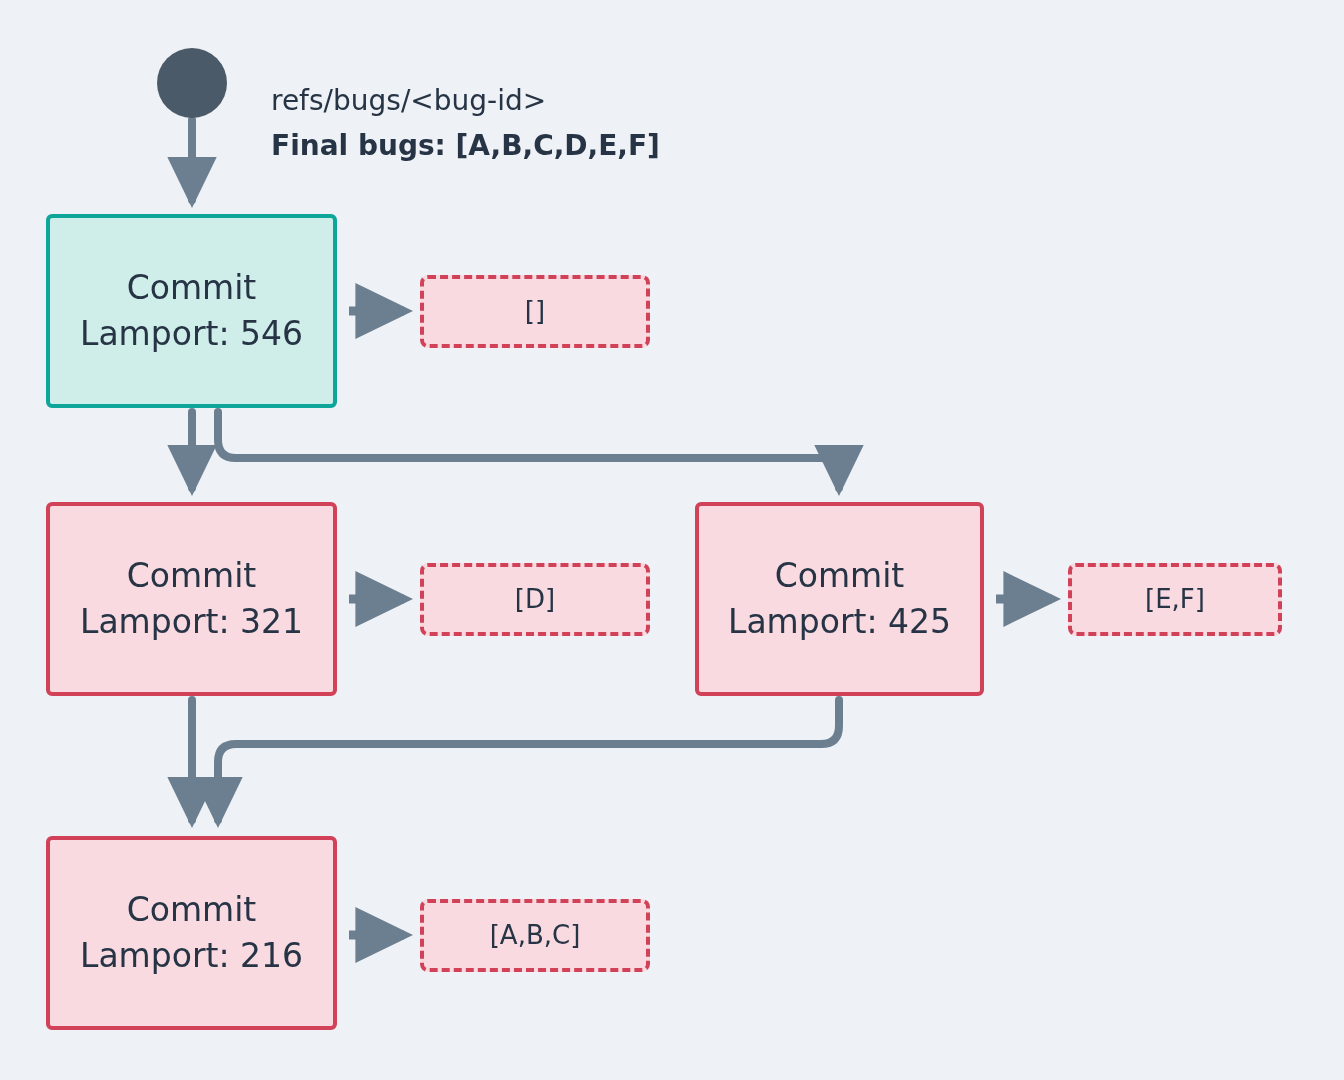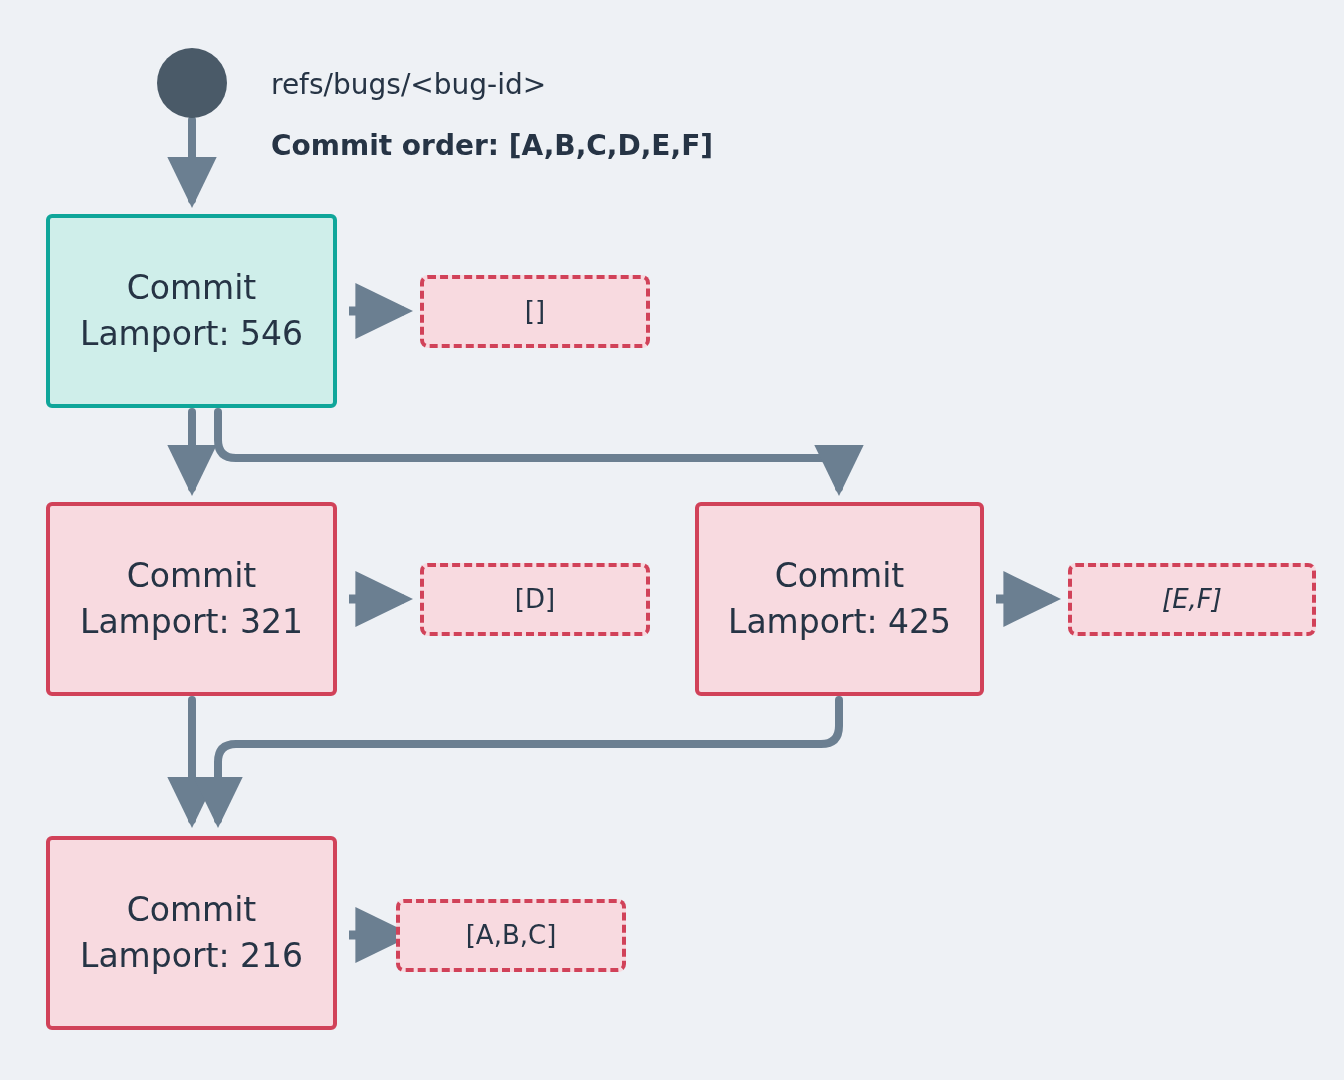--- a/index.html
+++ b/index.html
@@ -109,7 +109,7 @@
 
   <div class="node start" style="left:157px; top:48px; width:70px; height:70px;"></div>
 
-  <div class="caption ref" style="left:271px; top:68px;">refs/bugs/&lt;bug-id&gt;</div>
+  <div class="caption ref" style="left:271px; top:84px;">refs/bugs/&lt;bug-id&gt;</div>
   <div class="caption final" style="left:271px; top:129px;">Commit order: [A,B,C,D,E,F]</div>
 
   <div class="node commit-teal" style="left:46px; top:214px; width:291px; height:194px;">

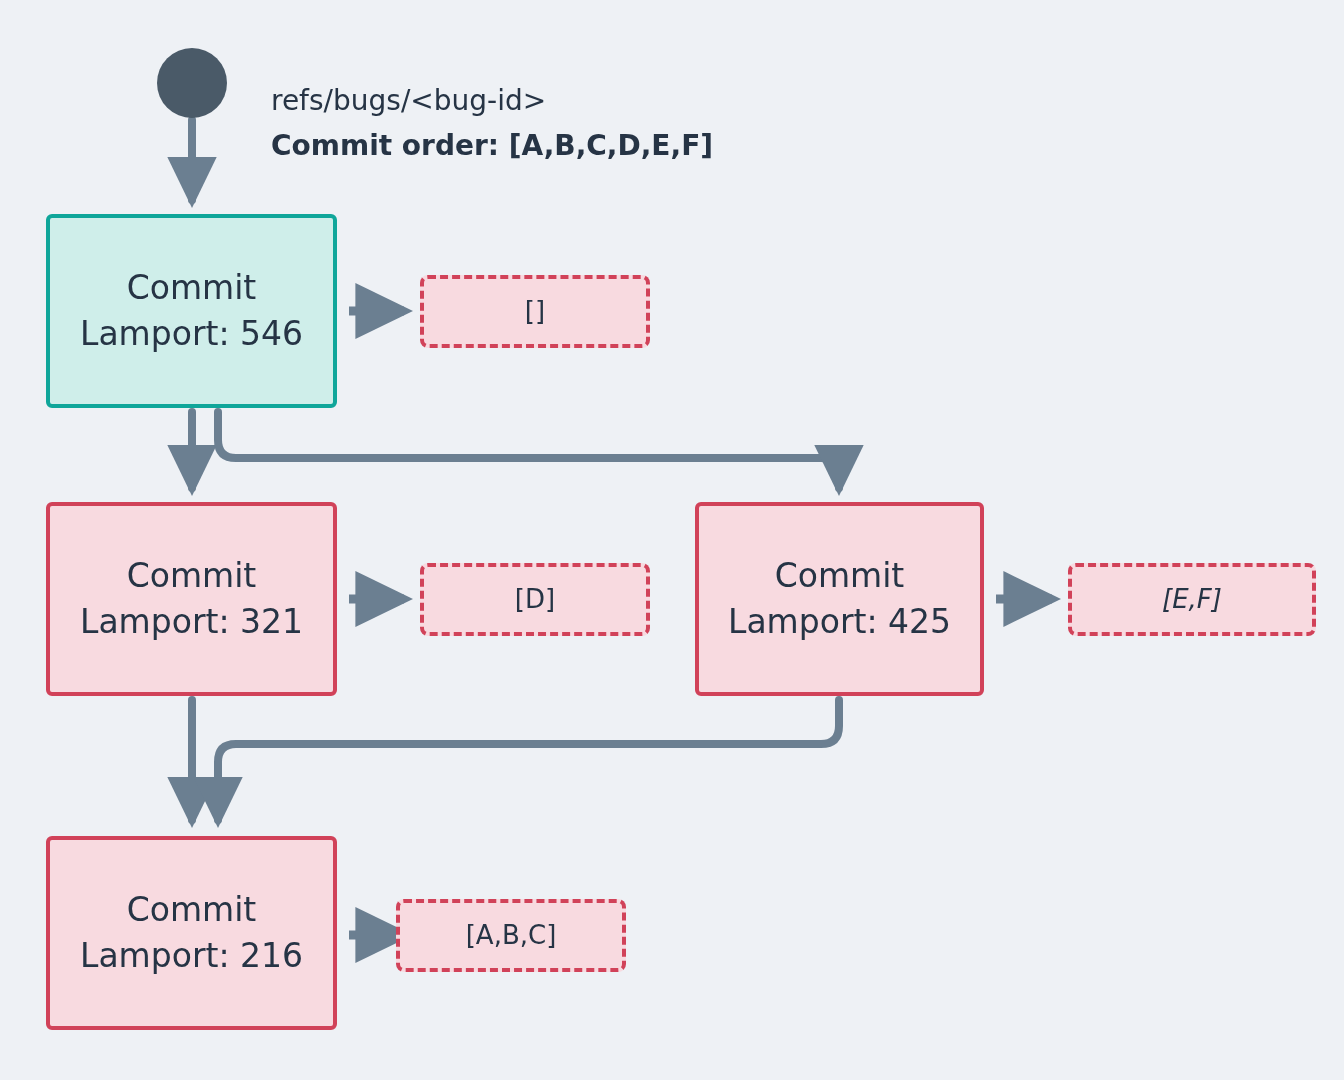--- a/index.html
+++ b/index.html
@@ -110,7 +110,7 @@
   <div class="node start" style="left:157px; top:48px; width:70px; height:70px;"></div>
 
   <div class="caption ref" style="left:271px; top:84px;">refs/bugs/&lt;bug-id&gt;</div>
-  <div class="caption final" style="left:271px; top:129px;">Commit order: [A,B,C,D,E,F]</div>
+  <div class="caption final" style="left:271px; top:129px;">Final bugs: [A,B,C,D,E,F]</div>
 
   <div class="node commit-teal" style="left:46px; top:214px; width:291px; height:194px;">
     <span class="node-line">Commit</span>

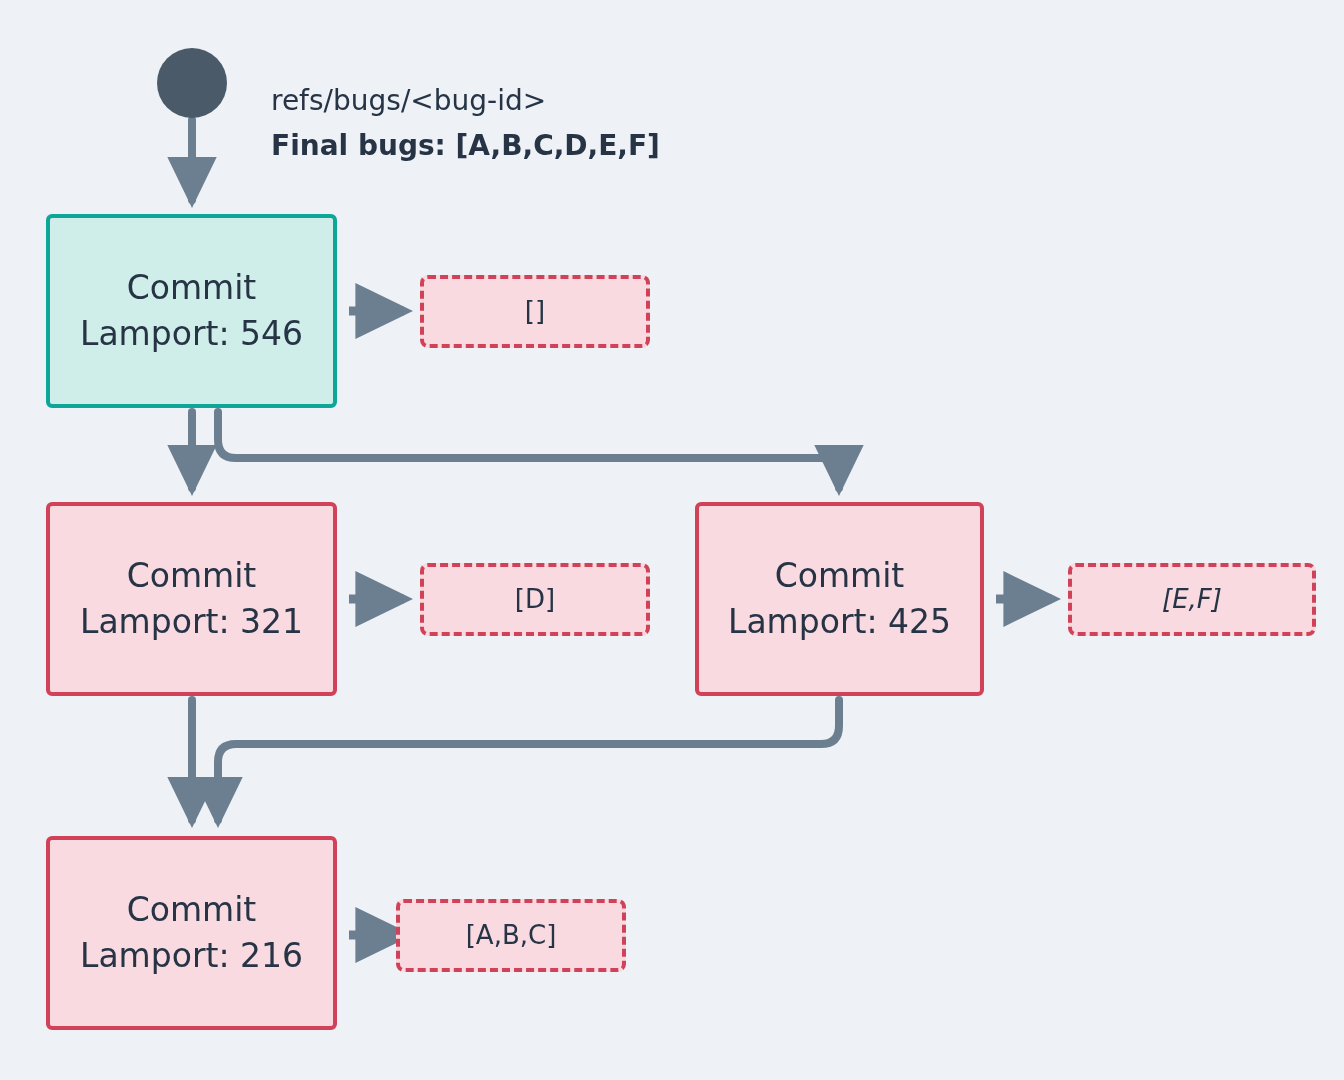--- a/index.html
+++ b/index.html
@@ -132,7 +132,7 @@
     <span class="node-line">Commit</span>
     <span class="node-line">Lamport: 425</span>
   </div>
-  <div class="node label-box" style="left:1068px; top:563px; width:248px; height:73px;font-style:italic;">
+  <div class="node label-box" style="left:1068px; top:563px; width:214px; height:73px;">
     <span class="node-line">[E,F]</span>
   </div>
 

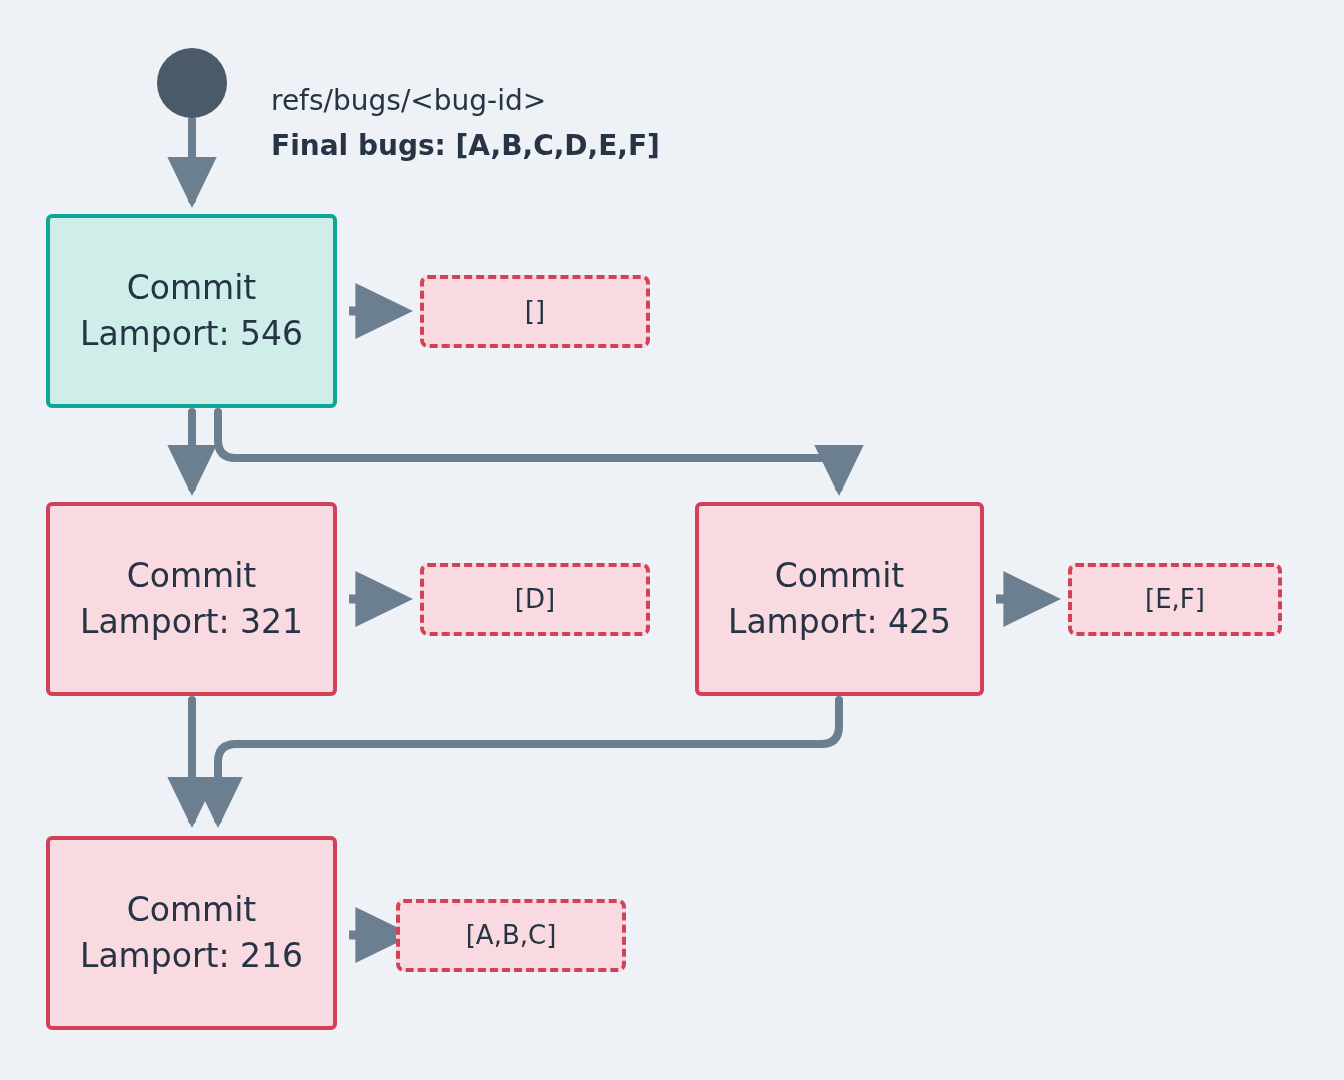--- a/index.html
+++ b/index.html
@@ -140,7 +140,7 @@
     <span class="node-line">Commit</span>
     <span class="node-line">Lamport: 216</span>
   </div>
-  <div class="node label-box" style="left:396px; top:899px; width:230px; height:73px;">
+  <div class="node label-box" style="left:420px; top:899px; width:230px; height:73px;">
     <span class="node-line">[A,B,C]</span>
   </div>
 

